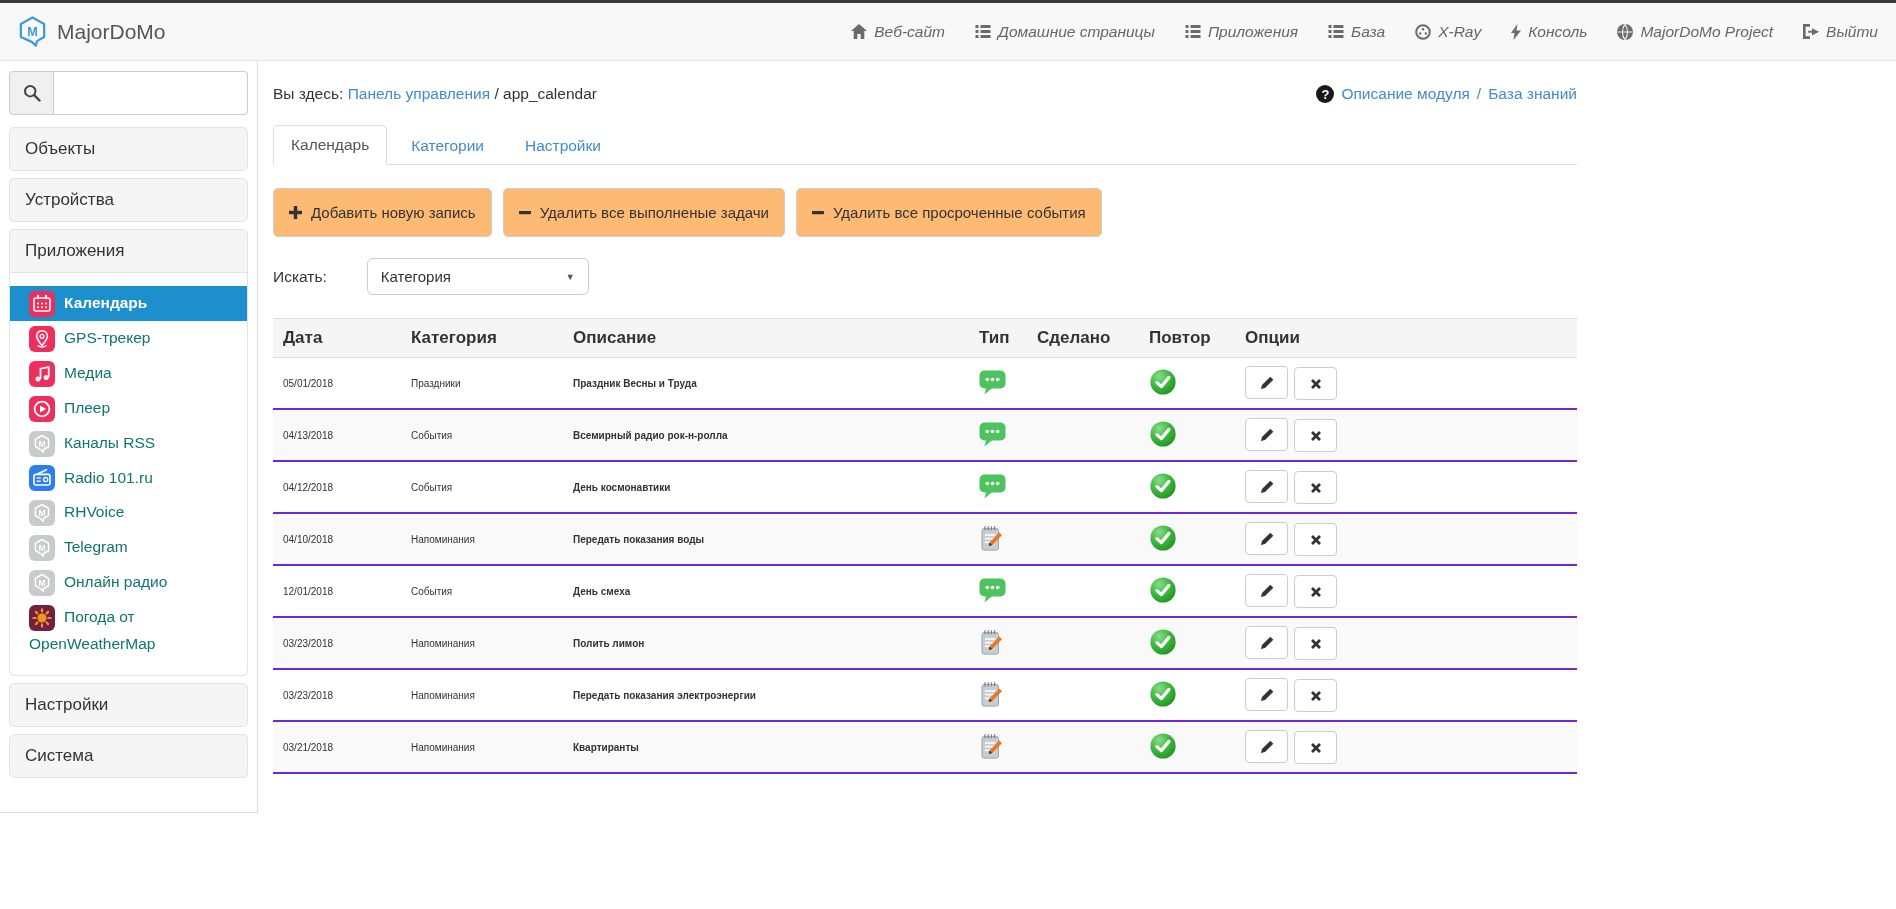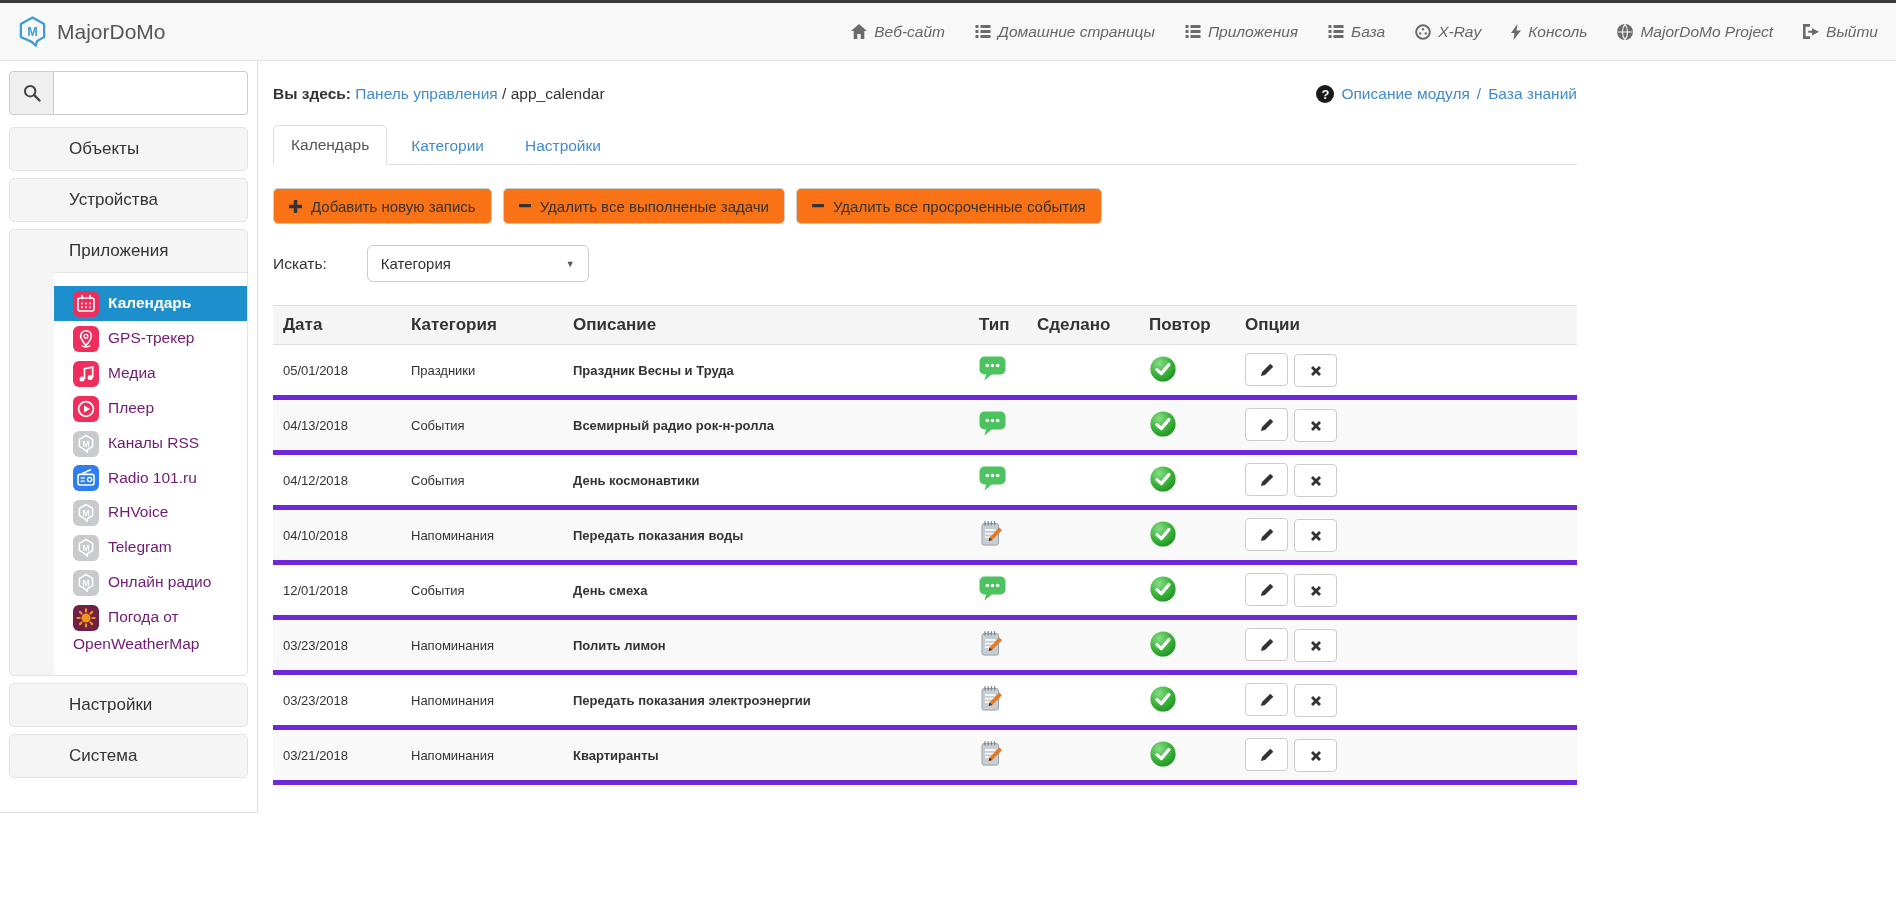--- a/index.html
+++ b/index.html
@@ -35,7 +35,7 @@
   .main { flex:1; padding:24px 0 0 15px; }
   .main-inner { width:1304px; }
   .crumbs-row { display:flex; justify-content:space-between; align-items:center; font-size:15.5px; }
-  .crumbs b { font-weight:bold; }
+  .crumbs b { font-weight:normal; }
   .crumb-link, .help-link { color:#428bca; text-decoration:none; cursor:pointer; }
   .help { display:flex; align-items:center; gap:7px; color:#428bca; }
   .qicon { width:18px; height:18px; border-radius:50%; background:#1a1a1a; color:#fff; font-size:13px; font-weight:bold; display:flex; align-items:center; justify-content:center; }

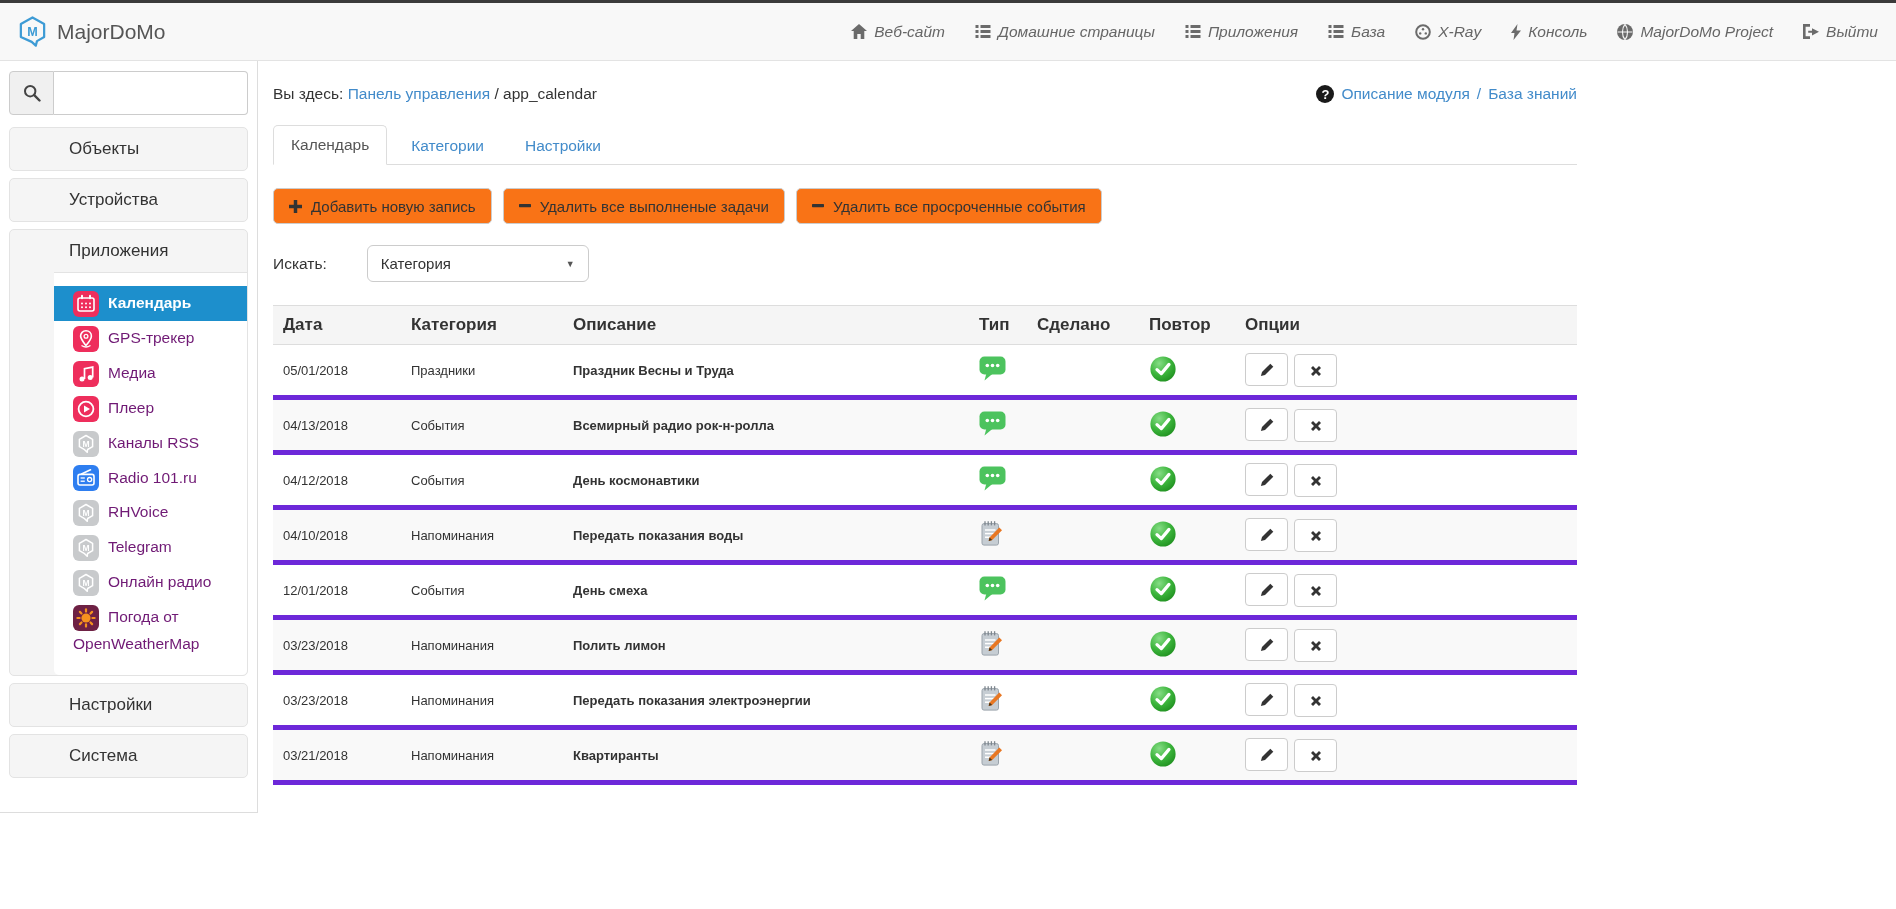--- a/index.html
+++ b/index.html
@@ -23,7 +23,7 @@
   .search-btn { width:45px; height:44px; background:#f0f0f0; border:1px solid #ccc; border-radius:4px 0 0 4px; display:flex; align-items:center; justify-content:center; cursor:pointer; box-sizing:border-box; }
   .search-input { flex:1; min-width:0; height:44px; border:1px solid #ccc; border-left:none; border-radius:0 4px 4px 0; box-sizing:border-box; padding:0 10px; font-size:15px; outline:none; }
 
-  .panel { background:#f5f5f5; border:1px solid #e3e3e3; border-radius:5px; margin-bottom:7px;padding-left:44px; }
+  .panel { background:#f5f5f5; border:1px solid #e3e3e3; border-radius:5px; margin-bottom:7px; }
   .panel-header { padding:11px 15px; font-size:17px; color:#333; cursor:pointer; }
   .panel-body { background:#fff; border-top:1px solid #e3e3e3; border-radius:0 0 5px 5px; padding:13px 0 14px; }
 

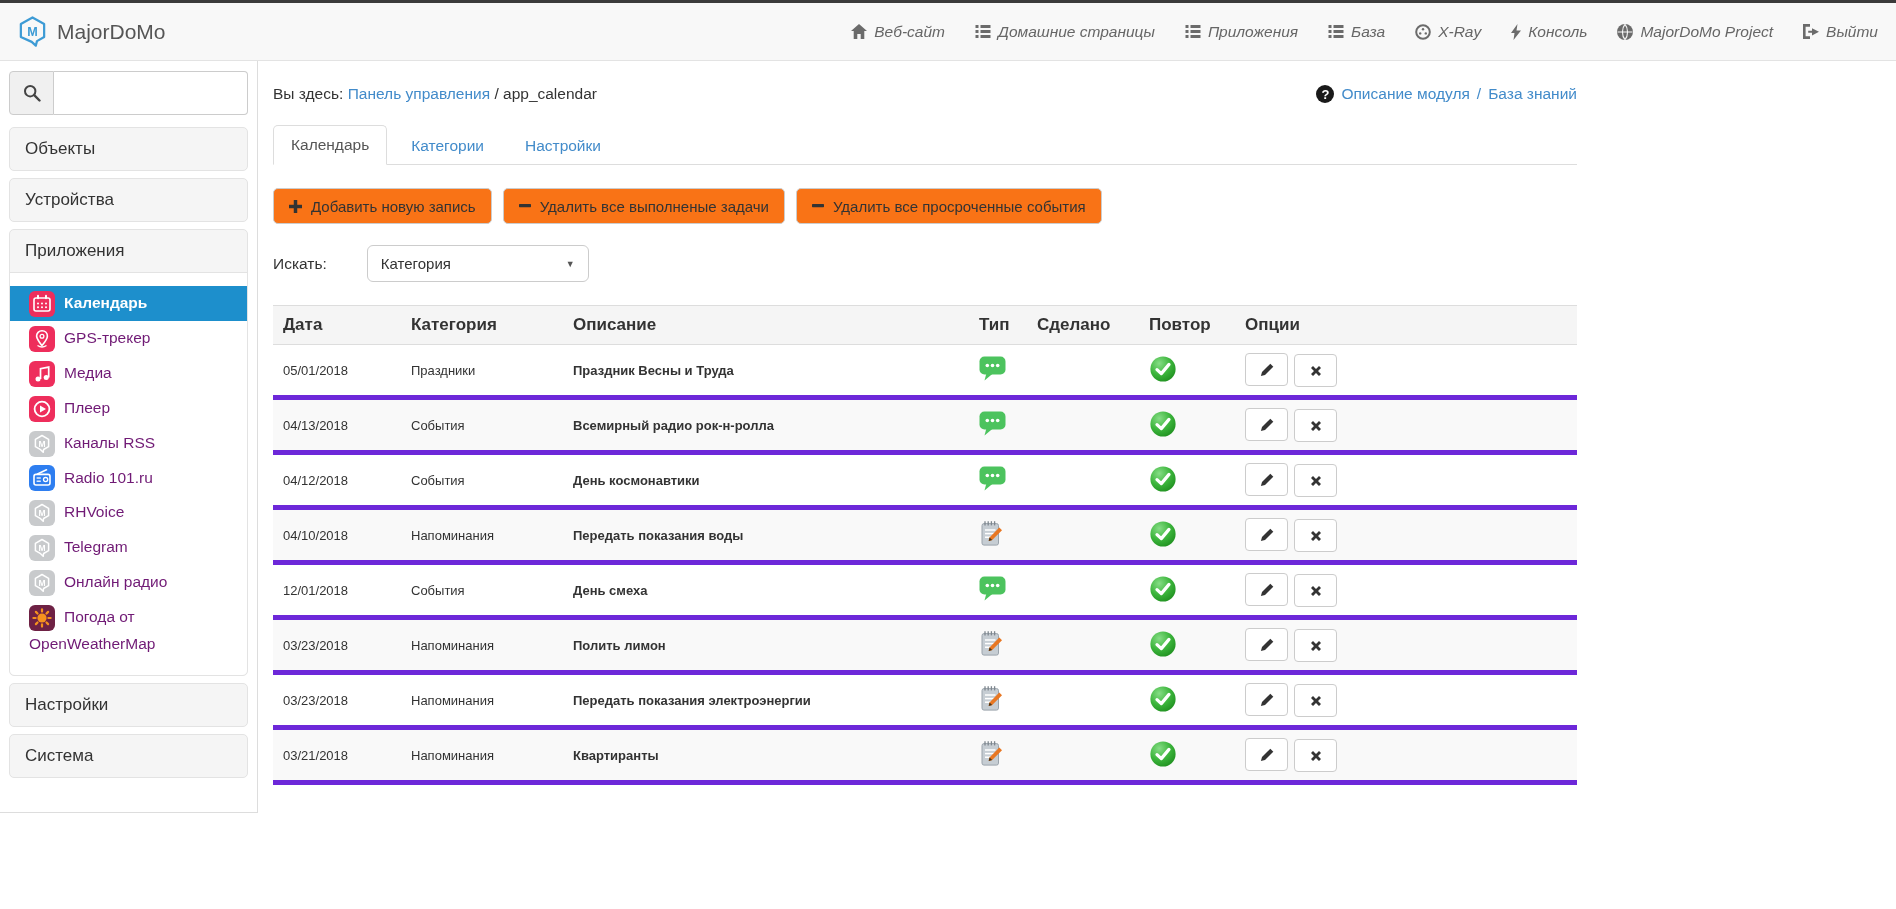--- a/index.html
+++ b/index.html
@@ -46,7 +46,7 @@
   .tab.inactive { color:#428bca; margin-left:7px;text-align:center; }
 
   .toolbar { margin-top:23px; display:flex; gap:11px; }
-  .btn { display:inline-flex; align-items:center; gap:9px; background:#f97316; border:1px solid #ccc; border-radius:5px; padding:0 15px; height:36px; font-size:15px; color:#333; cursor:pointer; }
+  .btn { display:inline-flex; align-items:center; gap:9px; background:#fdba74; border:1px solid #ccc; border-radius:5px; padding:0 15px; height:49px; font-size:15px; color:#333; cursor:pointer; }
 
   .filter-row { margin-top:21px; display:flex; align-items:center; gap:40px; font-size:15.5px; }
   .select { width:222px; height:37px; border:1px solid #ccc; border-radius:6px; display:flex; align-items:center; justify-content:space-between; padding:0 13px; font-size:15px; color:#333; background:#fff; cursor:pointer; box-sizing:border-box; }

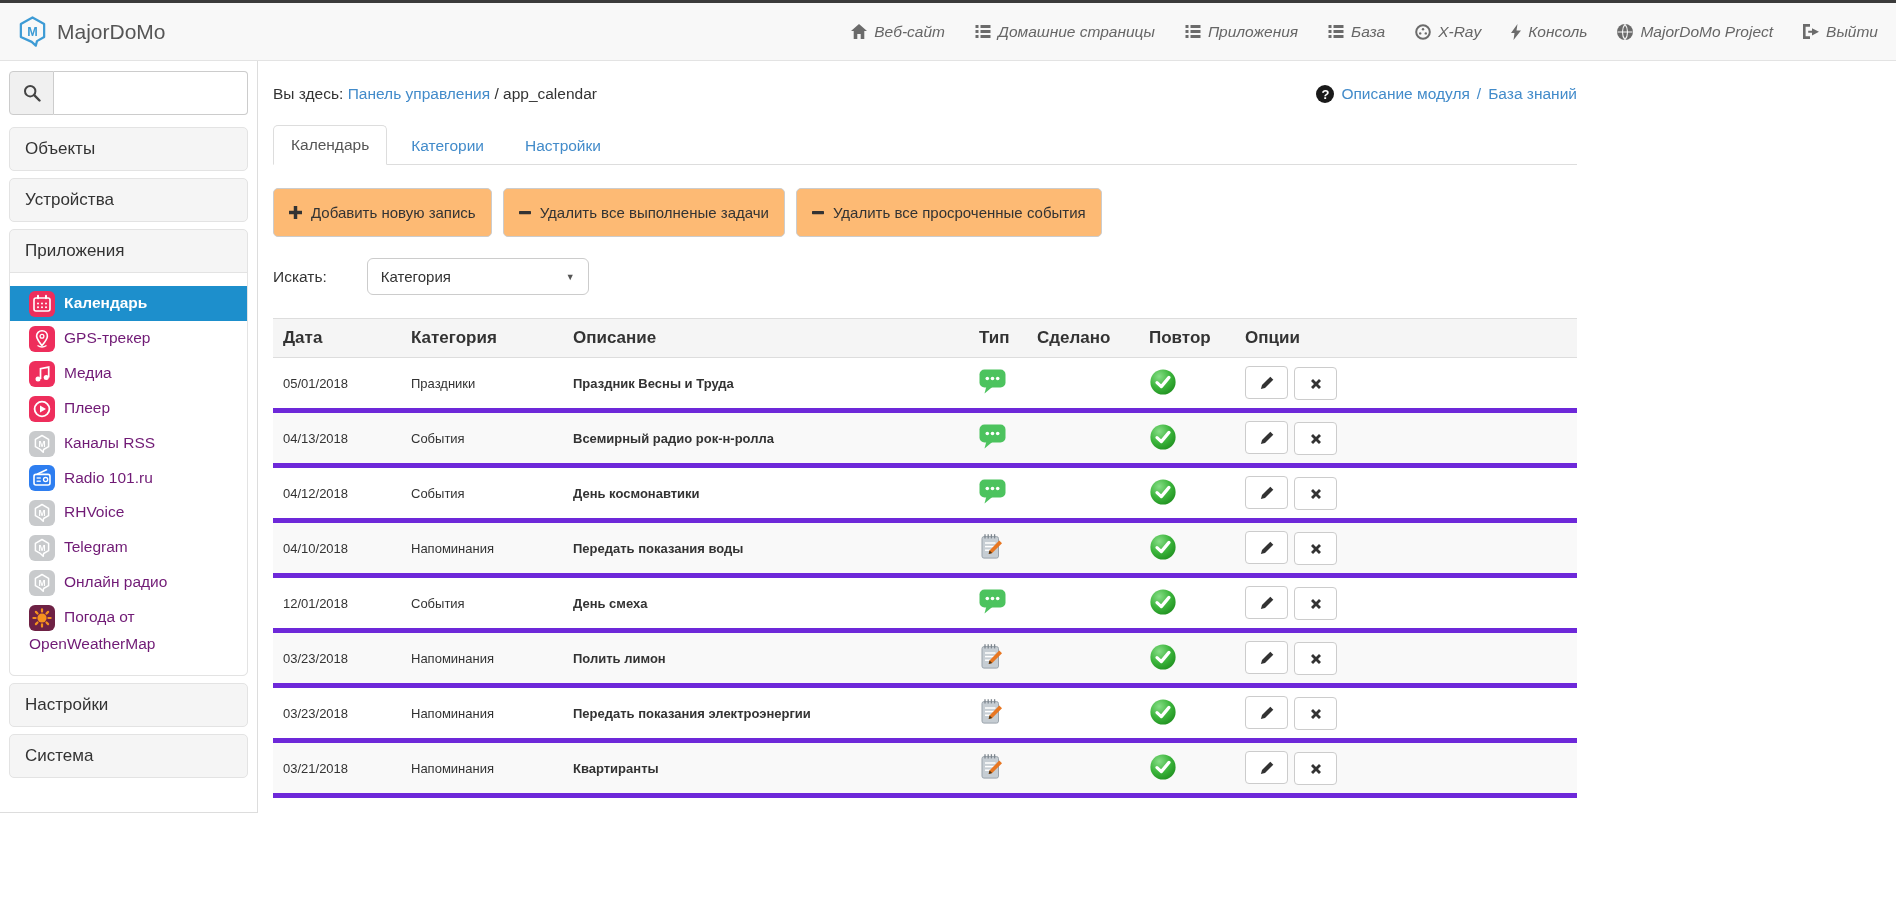--- a/index.html
+++ b/index.html
@@ -27,7 +27,7 @@
   .panel-header { padding:11px 15px; font-size:17px; color:#333; cursor:pointer; }
   .panel-body { background:#fff; border-top:1px solid #e3e3e3; border-radius:0 0 5px 5px; padding:13px 0 14px; }
 
-  .app-item { display:block; padding:4px 8px 4px 19px; font-size:15.5px; color:#701a75; text-decoration:none; line-height:26px; cursor:pointer; }
+  .app-item { display:block; padding:4px 8px 4px 19px; font-size:15.5px; color:#0f766e; text-decoration:none; line-height:26px; cursor:pointer; }
   .app-item .tile { display:inline-block; vertical-align:middle; margin-right:9px; width:26px; height:26px; }
   .app-item.selected { background:#1d8fcc; color:#fff; font-weight:bold; }
 

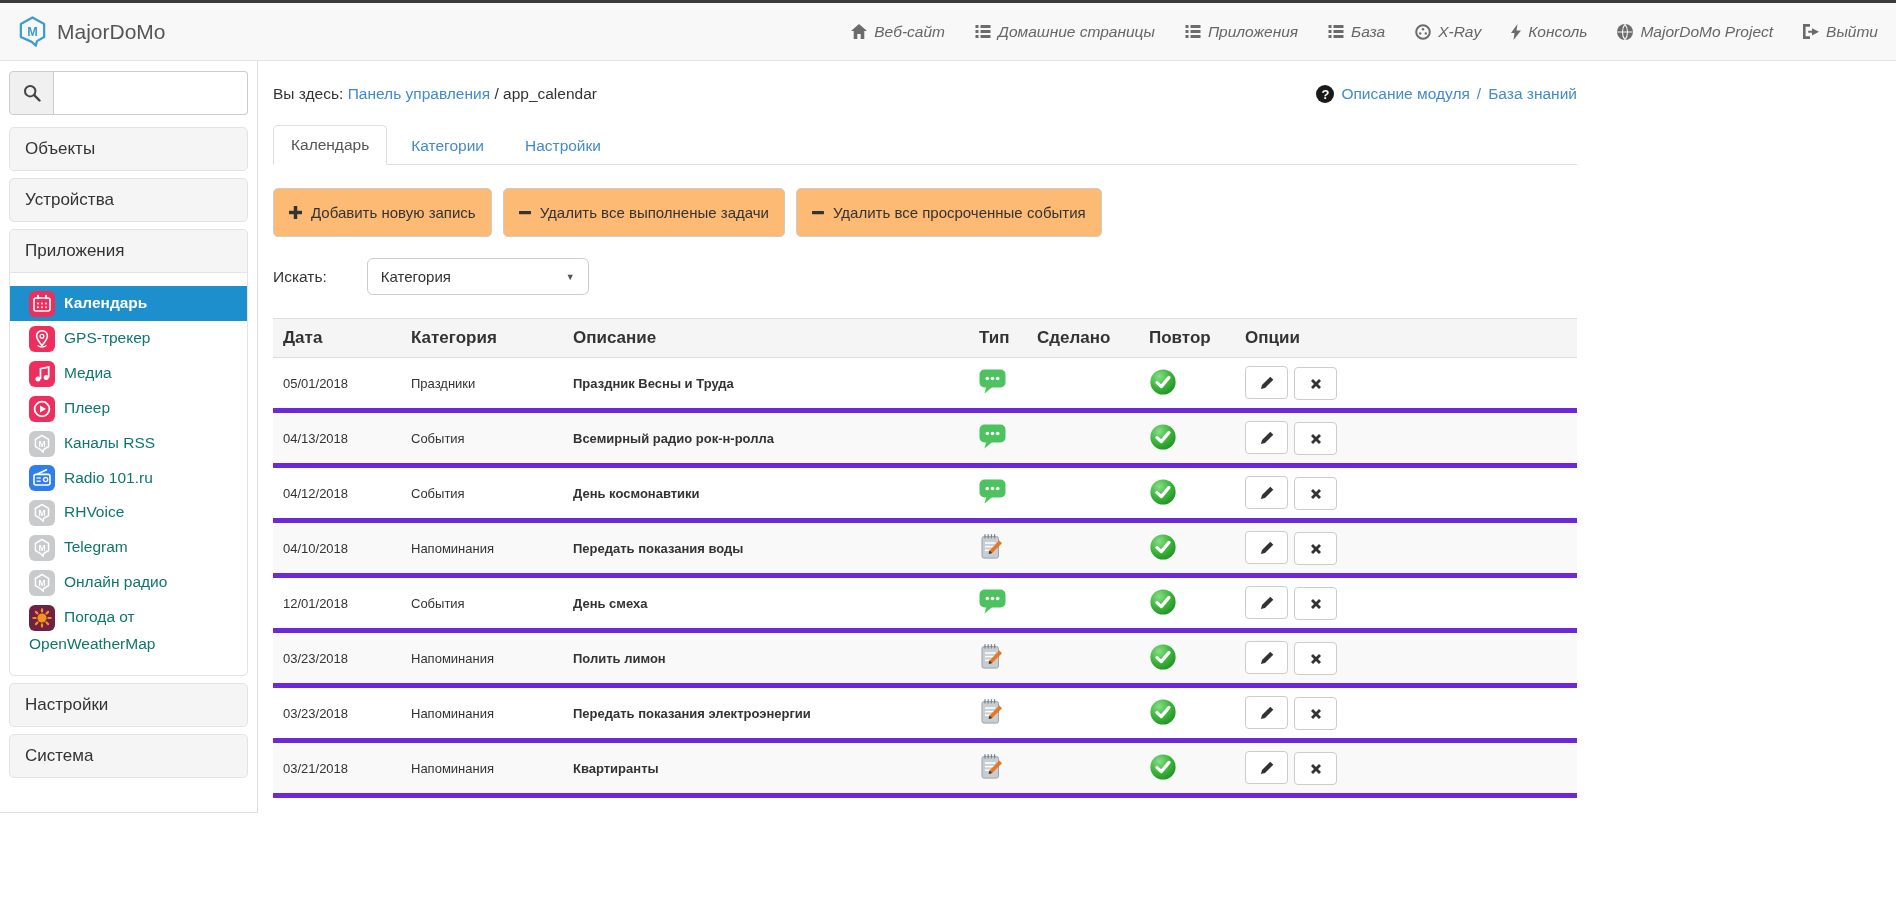--- a/index.html
+++ b/index.html
@@ -54,7 +54,7 @@
 
   table.grid { margin-top:23px; width:100%; border-collapse:collapse; }
   .grid th { text-align:left; font-size:17px; padding:9px 8px 9px 10px; background:#f5f5f5; border-top:1px solid #ddd; border-bottom:1px solid #ddd; color:#333; }
-  .grid td { font-size:13px; padding:8px 8px 8px 10px; border-bottom:5px solid #6d28d9; height:49px; box-sizing:border-box; vertical-align:middle; }
+  .grid td { font-size:10px; padding:8px 8px 8px 10px; border-bottom:2px solid #6d28d9; height:49px; box-sizing:border-box; vertical-align:middle; }
   .grid tr.alt td { background:#f9f9f9; }
   .desc { font-weight:bold; }
   .opt-btn { width:41px; height:31px; background:#fff; border:1px solid #ccc; border-radius:4px; display:inline-flex; align-items:center; justify-content:center; margin-right:6px; cursor:pointer; }

